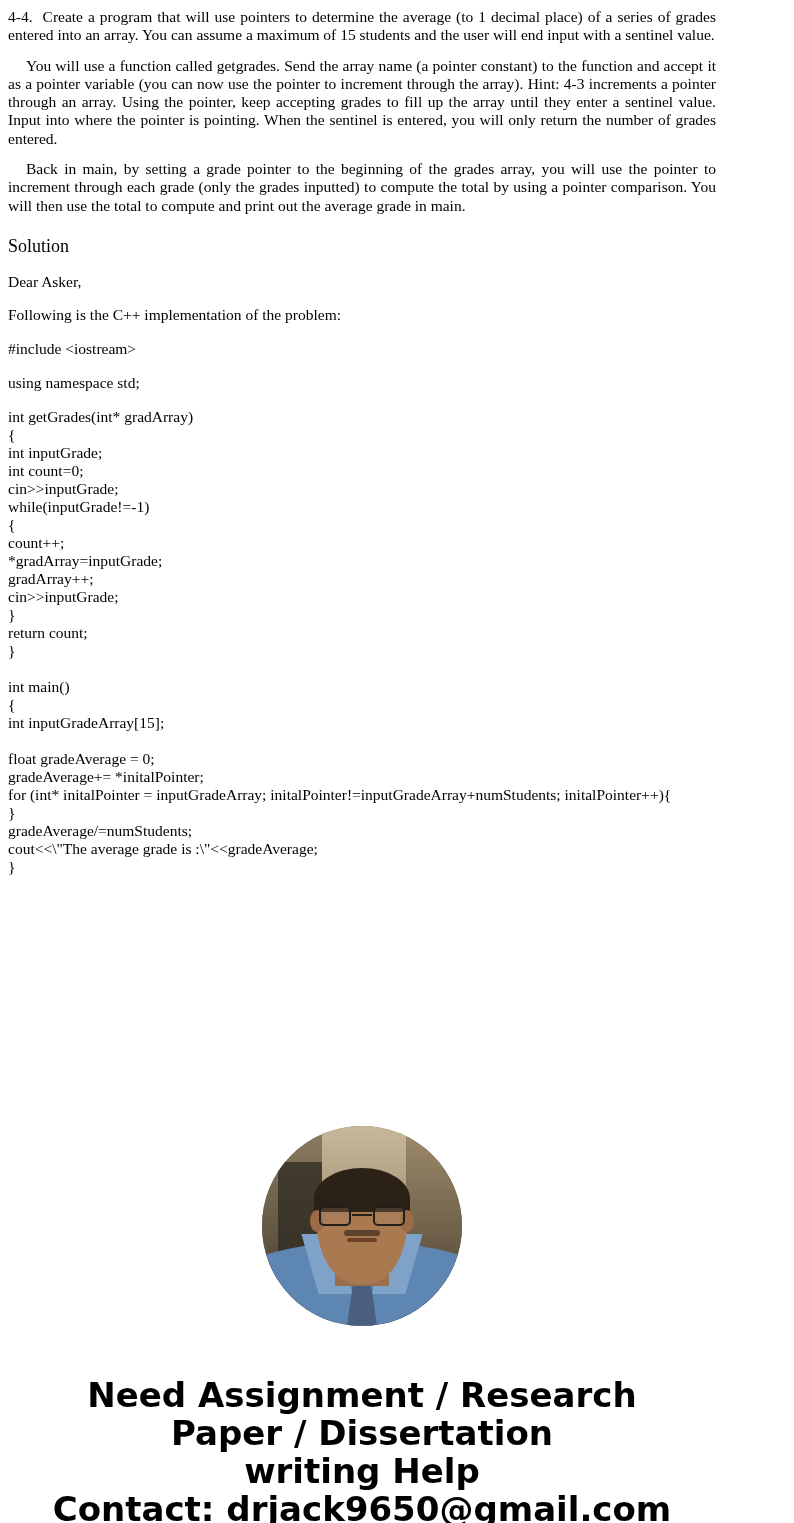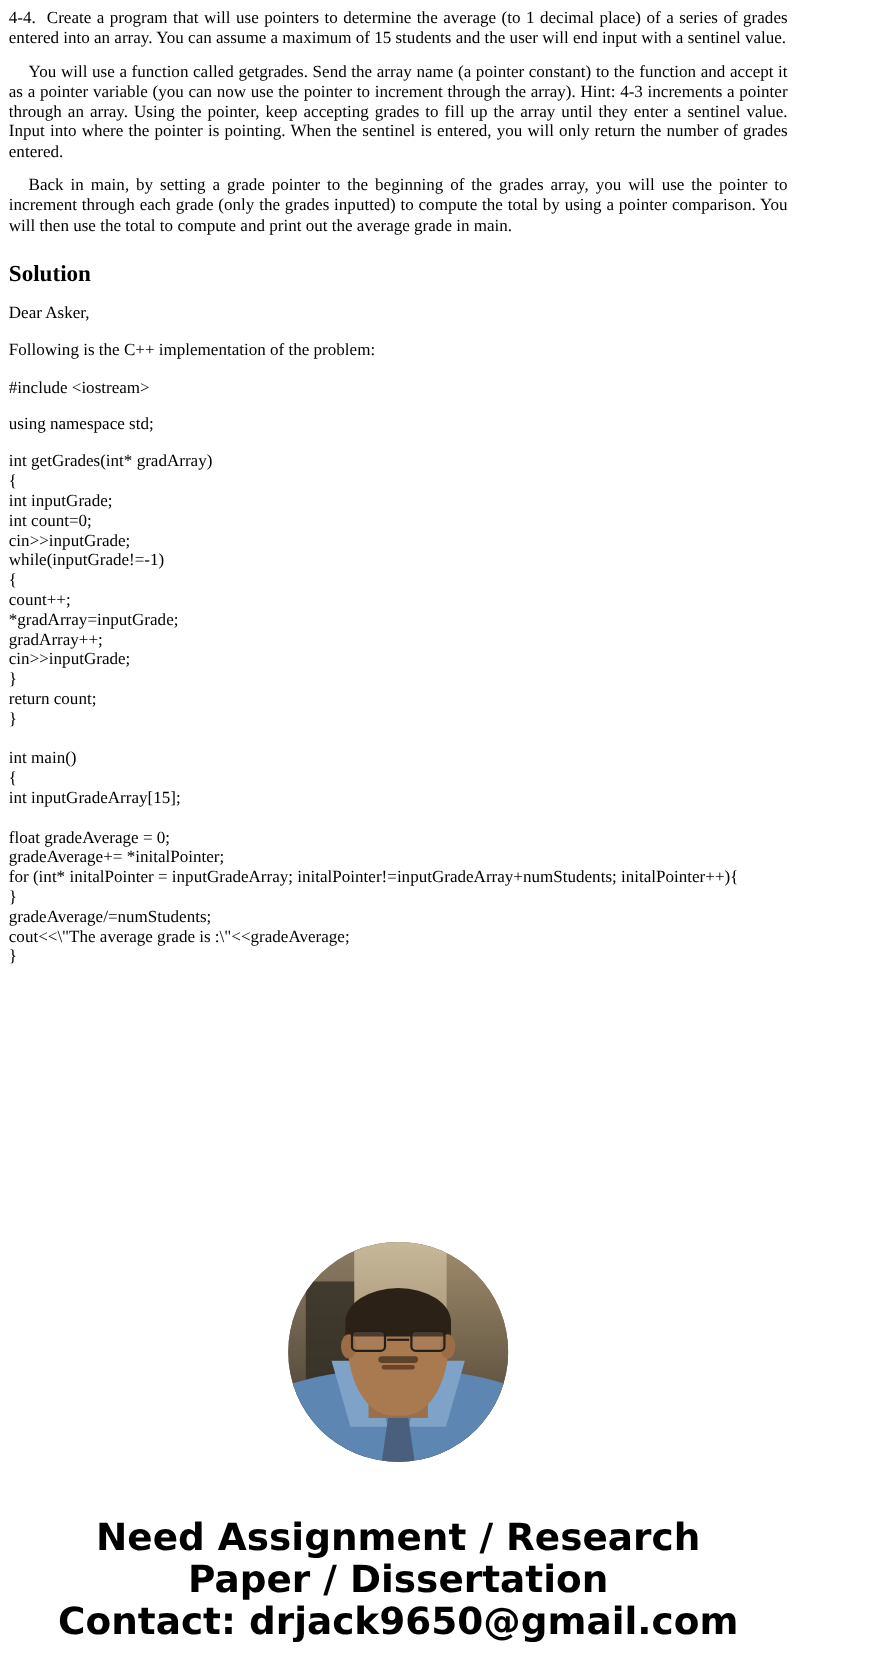--- a/index.html
+++ b/index.html
@@ -37,8 +37,8 @@
   }
   h2.solution-heading {
     font-family: "Liberation Serif", serif;
-    font-size: 21px;
-    font-weight: bold;
+    font-size: 18px;
+    font-weight: normal;
     margin: 22px 0 16px 0;
     line-height: 1.1;
   }

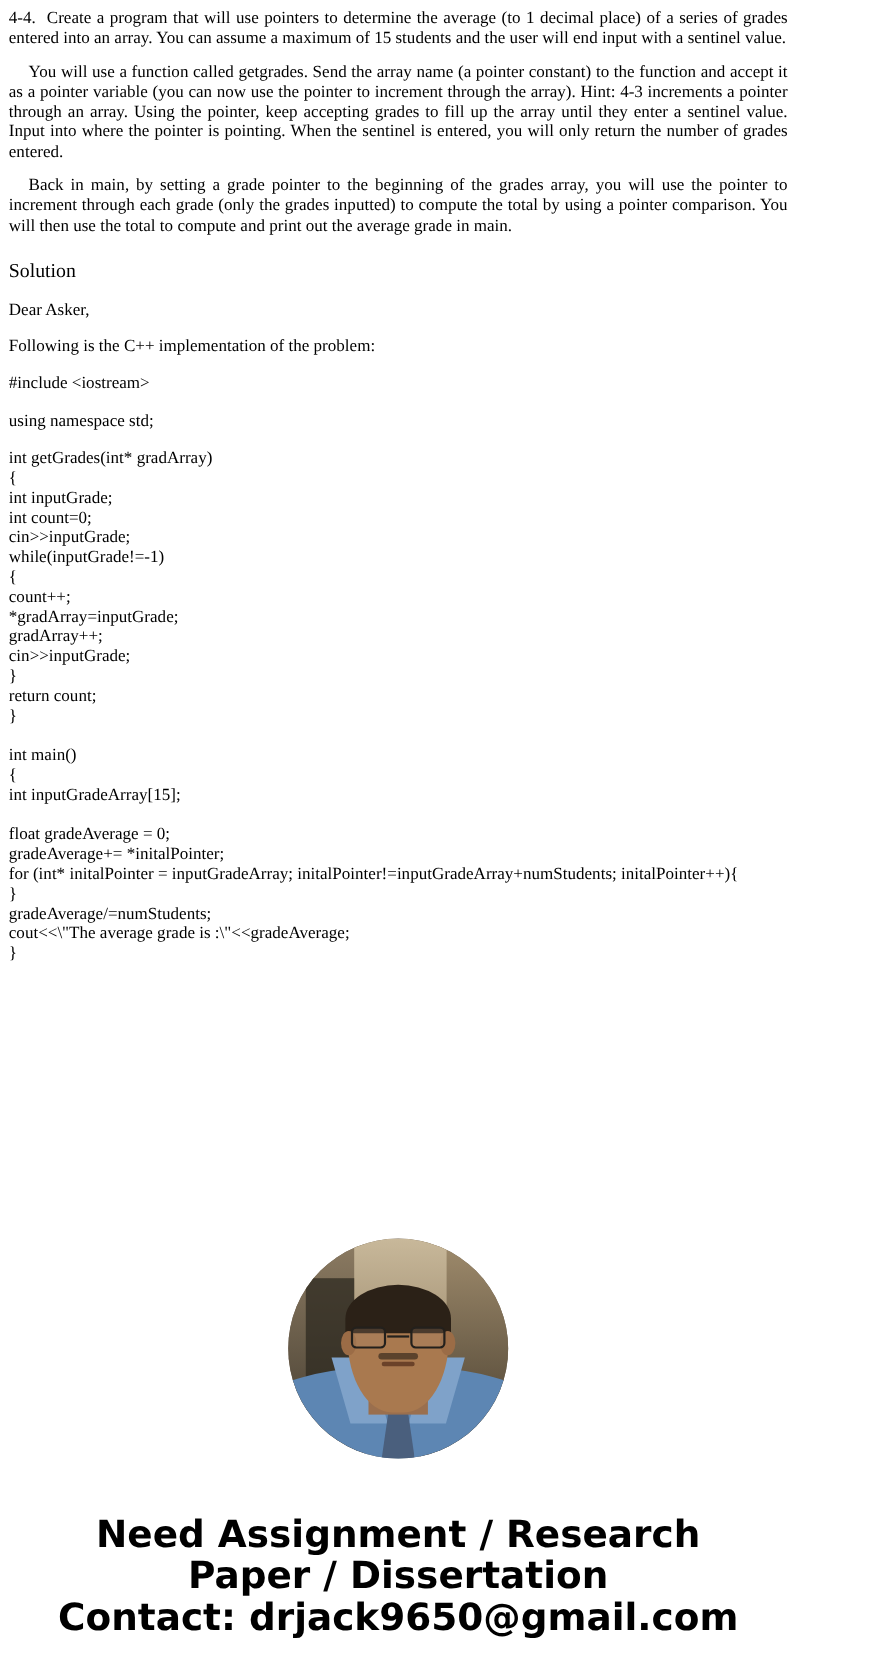--- a/index.html
+++ b/index.html
@@ -317,6 +317,7 @@
 
   <div class="promo">
     <span>Need Assignment / Research Paper / Dissertation</span>
+    <span class="line2">writing Help</span>
     <span class="line2">Contact: drjack9650@gmail.com</span>
   </div>
 

